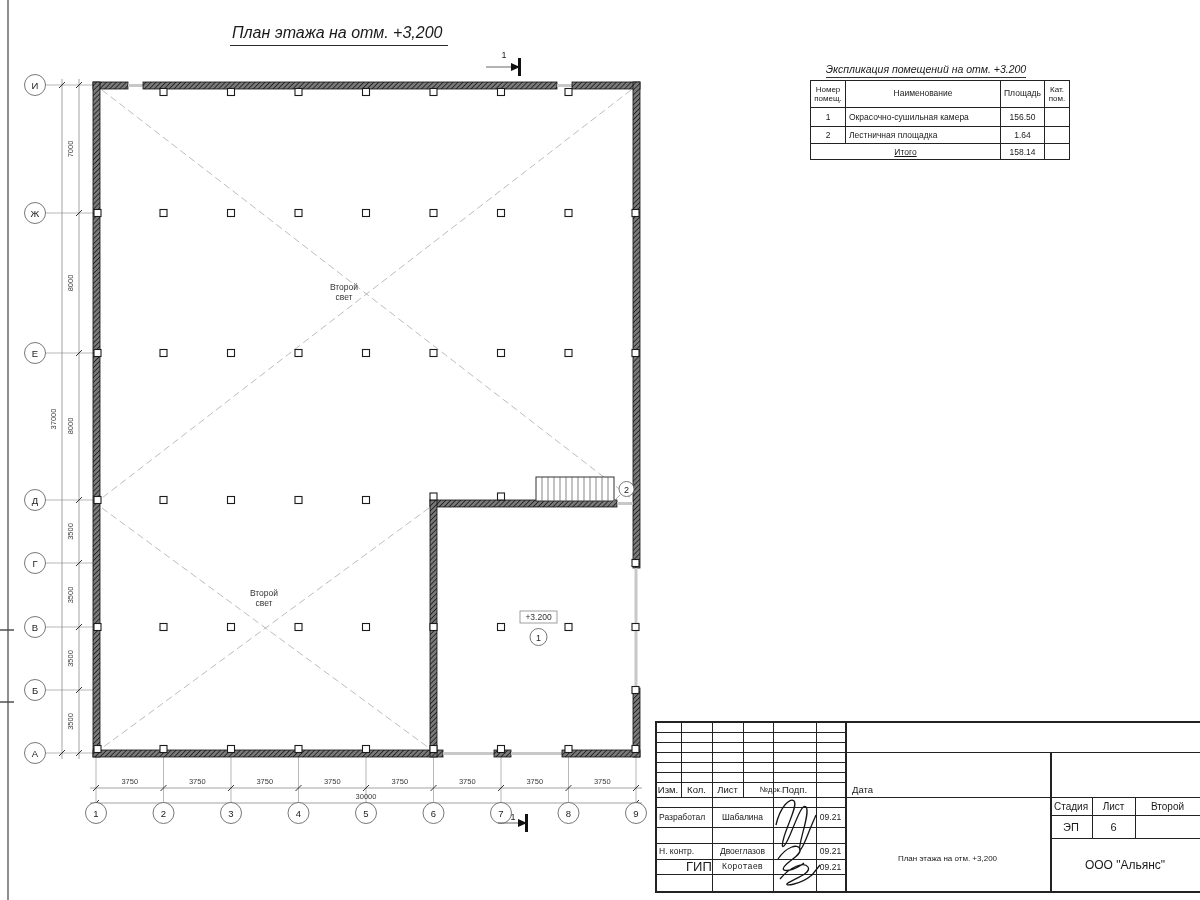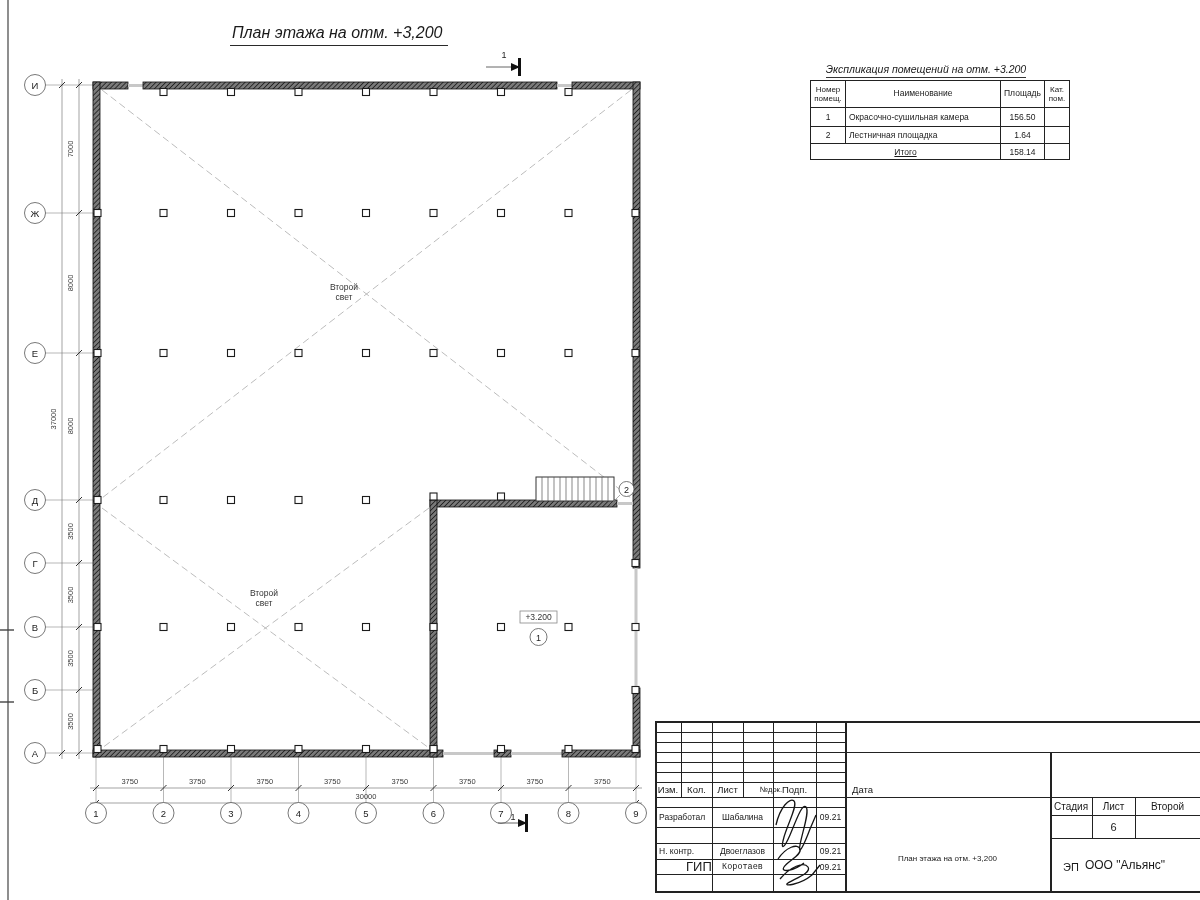--- a/index.html
+++ b/index.html
@@ -412,7 +412,7 @@
     <div class="tb-text" style="left:1050px;top:797px;width:42px;height:18px;font-size:10px;">Стадия</div>
     <div class="tb-text" style="left:1092px;top:797px;width:43px;height:18px;font-size:10px;">Лист</div>
     <div class="tb-text" style="left:1135px;top:797px;width:65px;height:18px;font-size:10px;">Второй</div>
-    <div class="tb-text" style="left:1050px;top:815px;width:42px;height:23px;font-size:11px;margin-top:40px;">ЭП</div>
+    <div class="tb-text" style="left:1050px;top:815px;width:42px;height:23px;font-size:11px;">ЭП</div>
     <div class="tb-text" style="left:1092px;top:815px;width:43px;height:23px;font-size:11px;">6</div>
 
     <div class="tb-text" style="left:845px;top:840px;width:205px;height:36px;font-size:8px;">План этажа на отм. +3,200</div>

